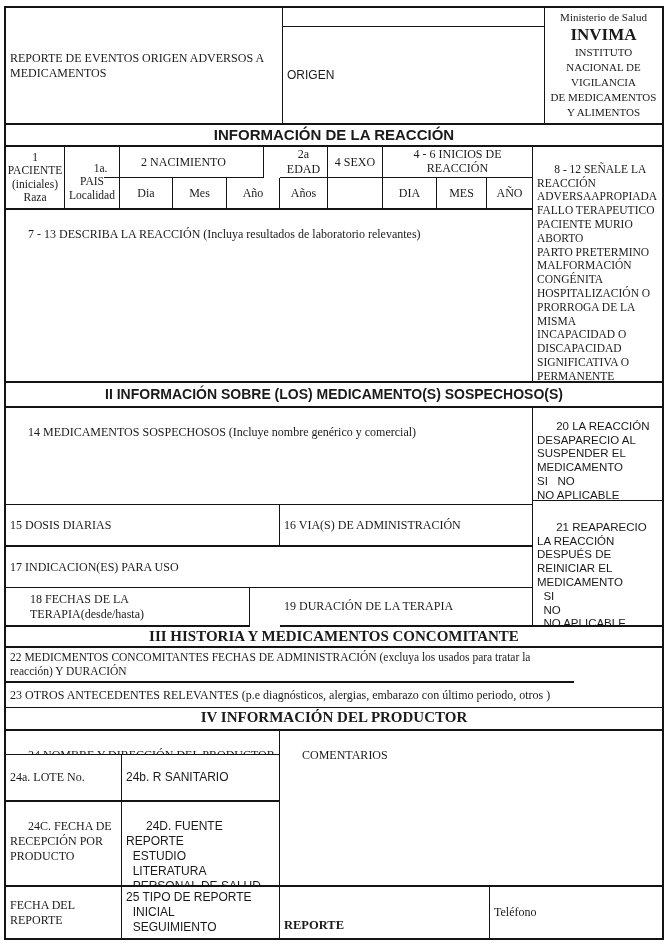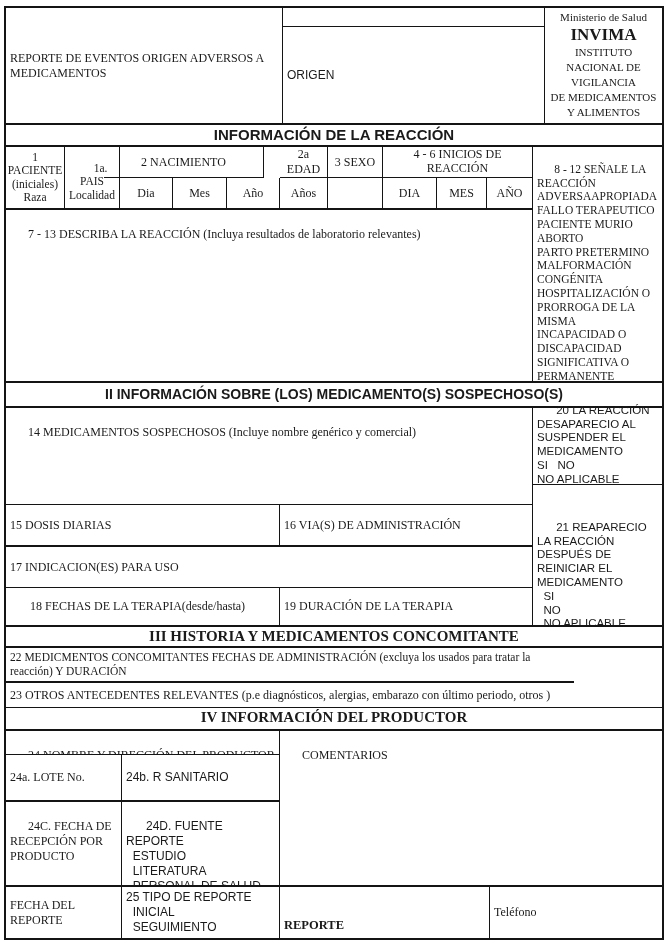--- a/index.html
+++ b/index.html
@@ -75,7 +75,7 @@
       <span>2a EDAD</span>
     </div>
     <div class="cell ctr" style="left:322px;top:139px;width:55px;height:31px;">
-      <span>3 SEXO</span>
+      <span>4 SEXO</span>
     </div>
     <div class="cell ctr tight" style="left:377px;top:139px;width:150px;height:31px;">
       <span>4 - 6 INICIOS DE REACCIÓN</span>

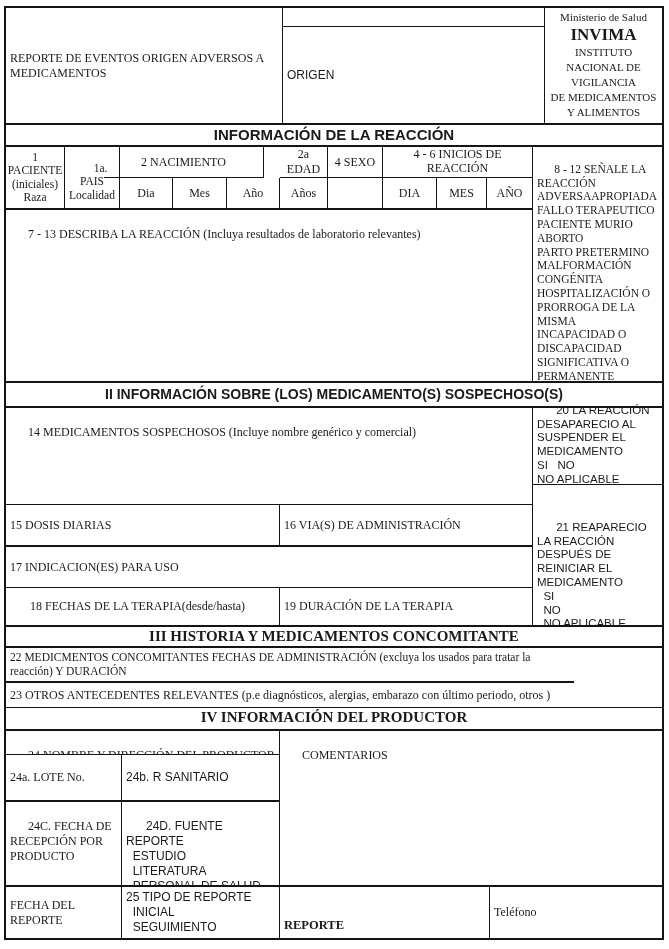--- a/index.html
+++ b/index.html
@@ -127,7 +127,7 @@
     <div class="cell" style="left:0;top:400px;width:527px;height:97px;">
       <span>14 MEDICAMENTOS SOSPECHOSOS (Incluye nombre genérico y comercial)</span>
     </div>
-    <div class="cell noR sans fs115" style="left:527px;top:380px;width:129px;height:97px;">
+    <div class="cell noR sans fs115" style="left:527px;top:396px;width:129px;height:97px;">
       <span>20 LA REACCIÓN DESAPARECIO AL SUSPENDER EL MEDICAMENTO
 SI   NO
 NO APLICABLE</span>

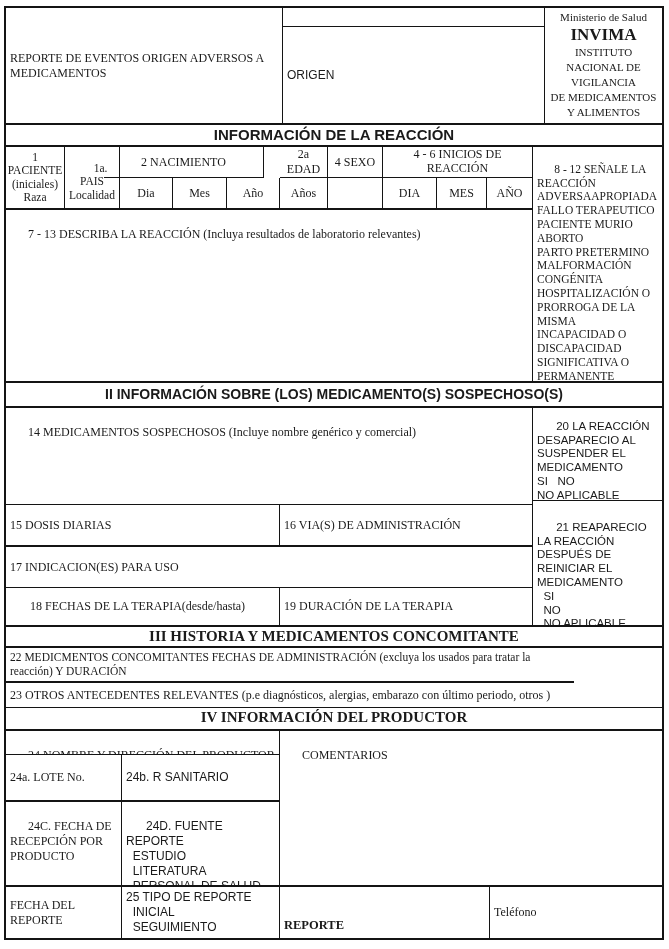--- a/index.html
+++ b/index.html
@@ -150,7 +150,7 @@
       <span>17 INDICACION(ES) PARA USO</span>
     </div>
 
-    <div class="cell tB vctr" style="left:0;top:580px;width:274px;height:39px;padding-left:24px;">
+    <div class="cell tB vctr" style="left:0;top:580px;width:244px;height:39px;padding-left:24px;">
       <span>18 FECHAS DE LA TERAPIA(desde/hasta)</span>
     </div>
     <div class="cell tB vctr" style="left:274px;top:580px;width:253px;height:39px;">

